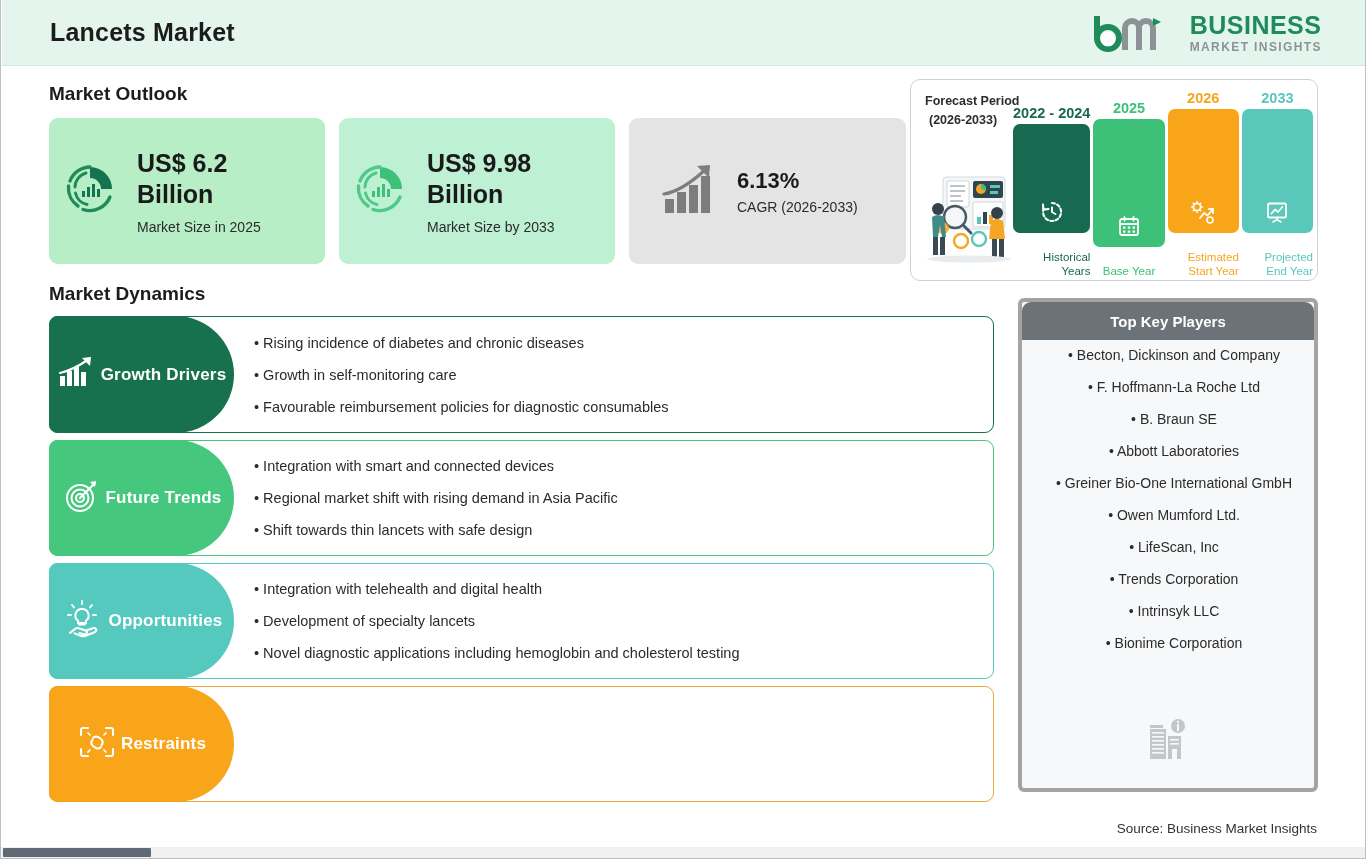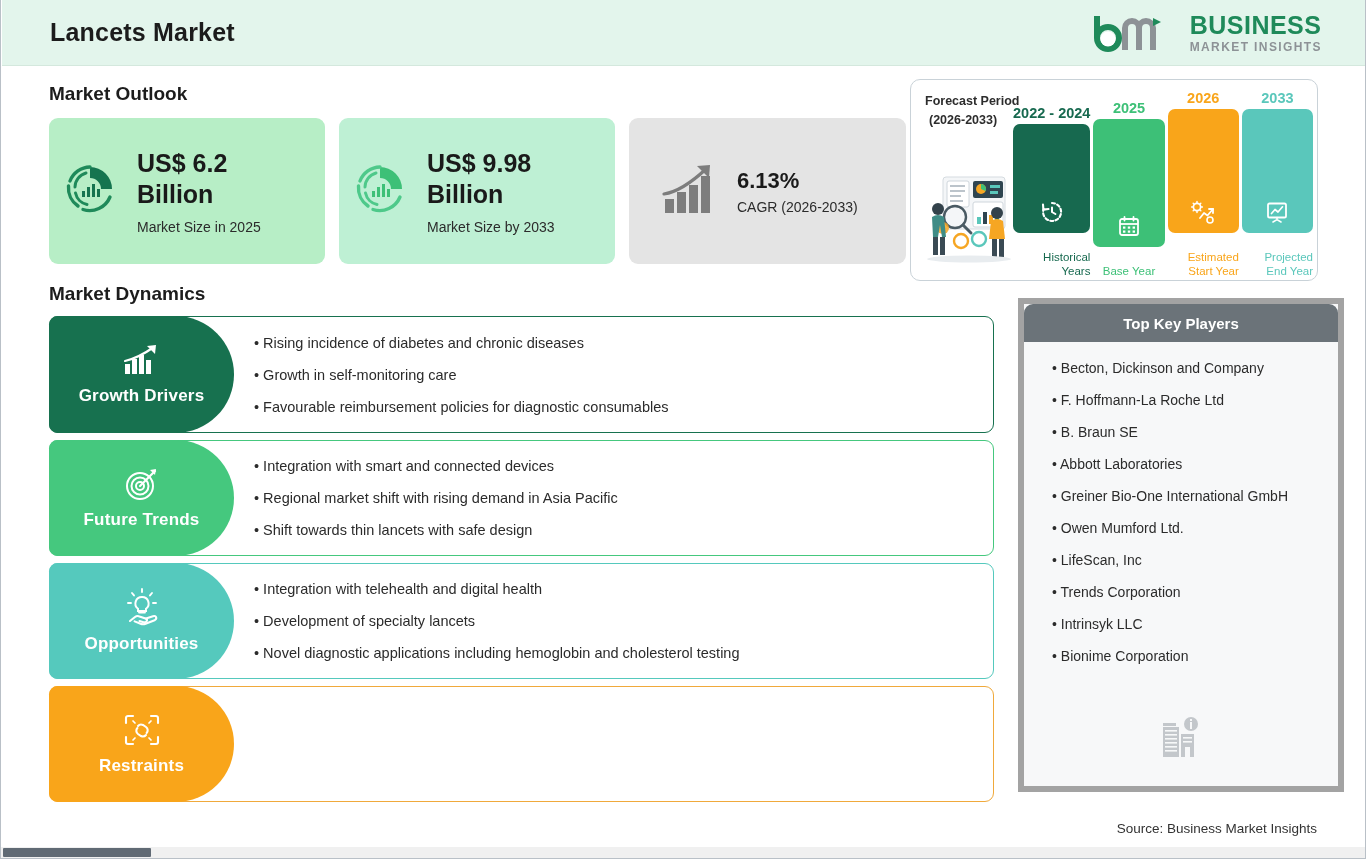--- a/index.html
+++ b/index.html
@@ -90,9 +90,9 @@
 
   
   .players {
-    position: absolute; left: 1017px; top: 298px; width: 326px; height: 494px;
-    border-radius: 0; background: #f7f8f9; overflow: hidden;
-    border: 6px solid #a3a3a3;
+    position: absolute; left: 1017px; top: 298px; width: 300px; height: 494px;
+    border-radius: 6px; background: #f7f8f9; overflow: hidden;
+    border: 4px solid #a3a3a3;
   }
   .players-head {
     height: 38px; background: #6b7379; display: flex; align-items: center; justify-content: center;

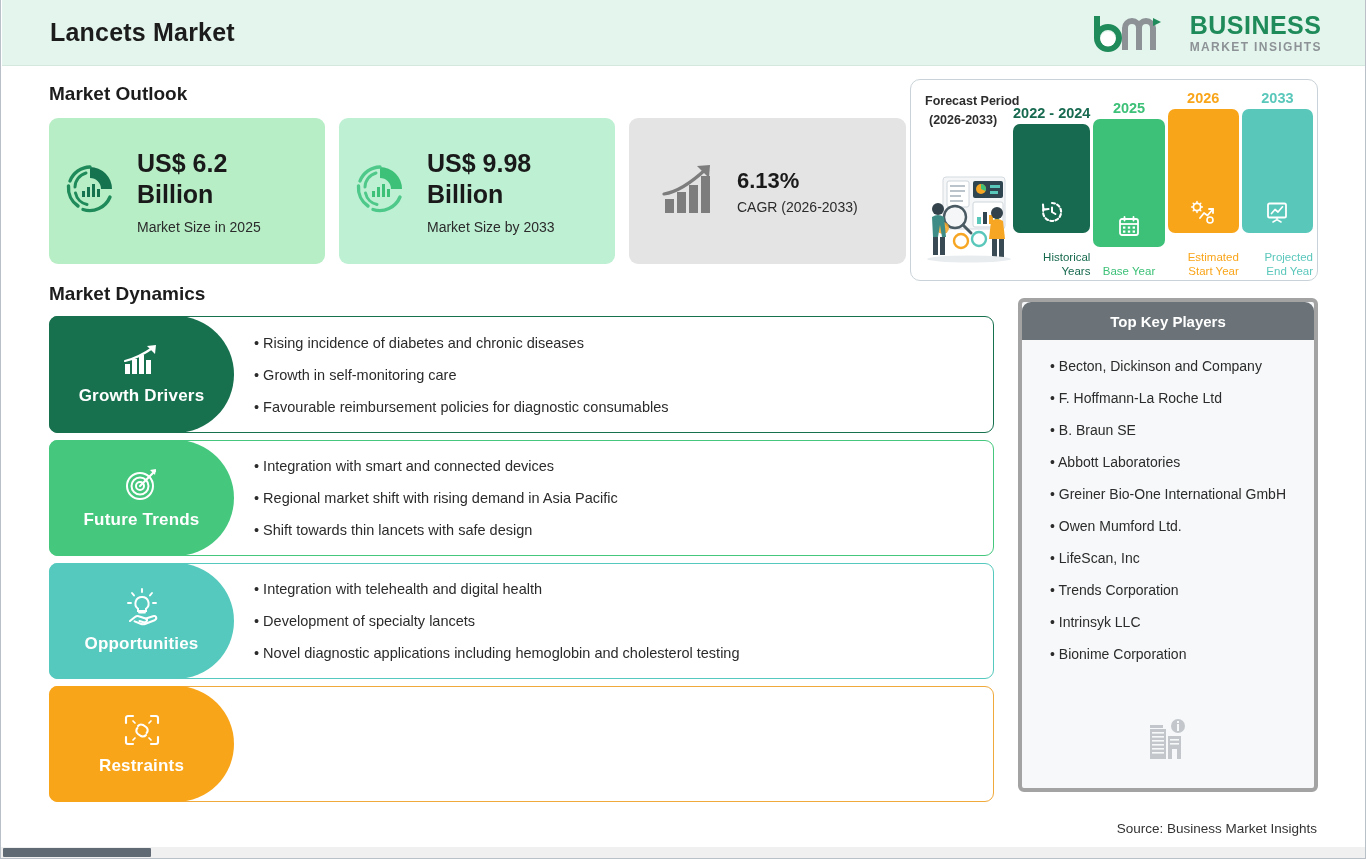--- a/index.html
+++ b/index.html
@@ -99,7 +99,7 @@
     border-radius: 9px 9px 0 0;
   }
   .players-head-txt { color: #fff; font-size: 15px; font-weight: bold; }
-  .players-list { padding: 18px 16px 0 28px; display: flex; flex-direction: column; gap: 16px; }
+  .players-list { padding: 7px 16px 0 28px; display: flex; flex-direction: column; gap: 16px; text-align: center; }
   .player-li { font-size: 14px; color: #2b2b2b; }
   .player-li::before { content: "• "; }
   .players-icon { position: absolute; left: 50%; transform: translateX(-50%); bottom: 22px; }

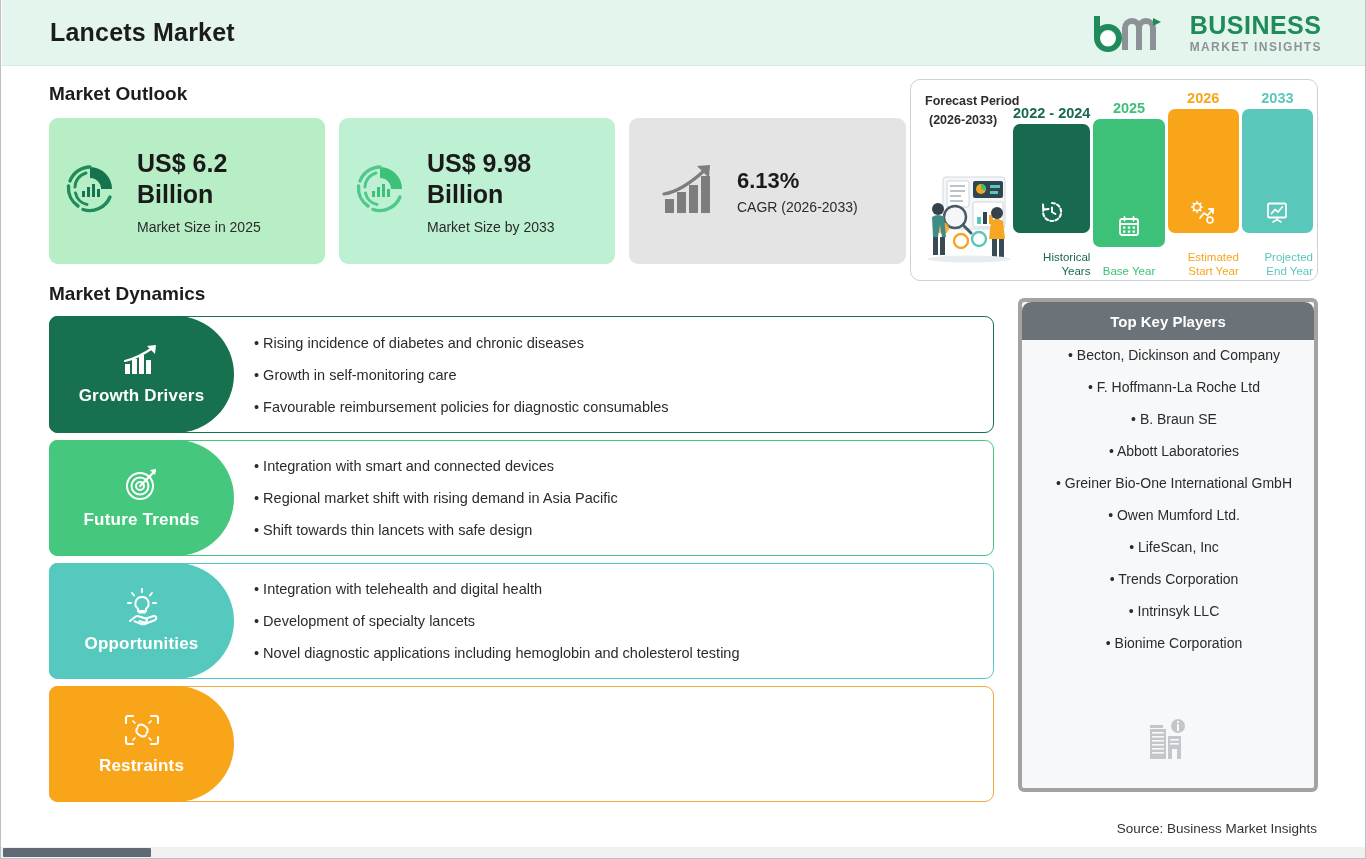--- a/index.html
+++ b/index.html
@@ -79,7 +79,7 @@
   .dyn-pill {
     position: absolute; left: 0; top: 0; width: 185px; height: 100%;
     border-radius: 9px 62px 62px 9px;
-    display: flex; flex-direction: column; align-items: center; justify-content: center; gap: 4px;
+    display: flex; flex-direction: row; align-items: center; justify-content: center; gap: 4px;
     z-index: 2;
   }
   .dyn-pill-label { font-size: 17px; font-weight: bold; color: #fff; letter-spacing: .2px; }

